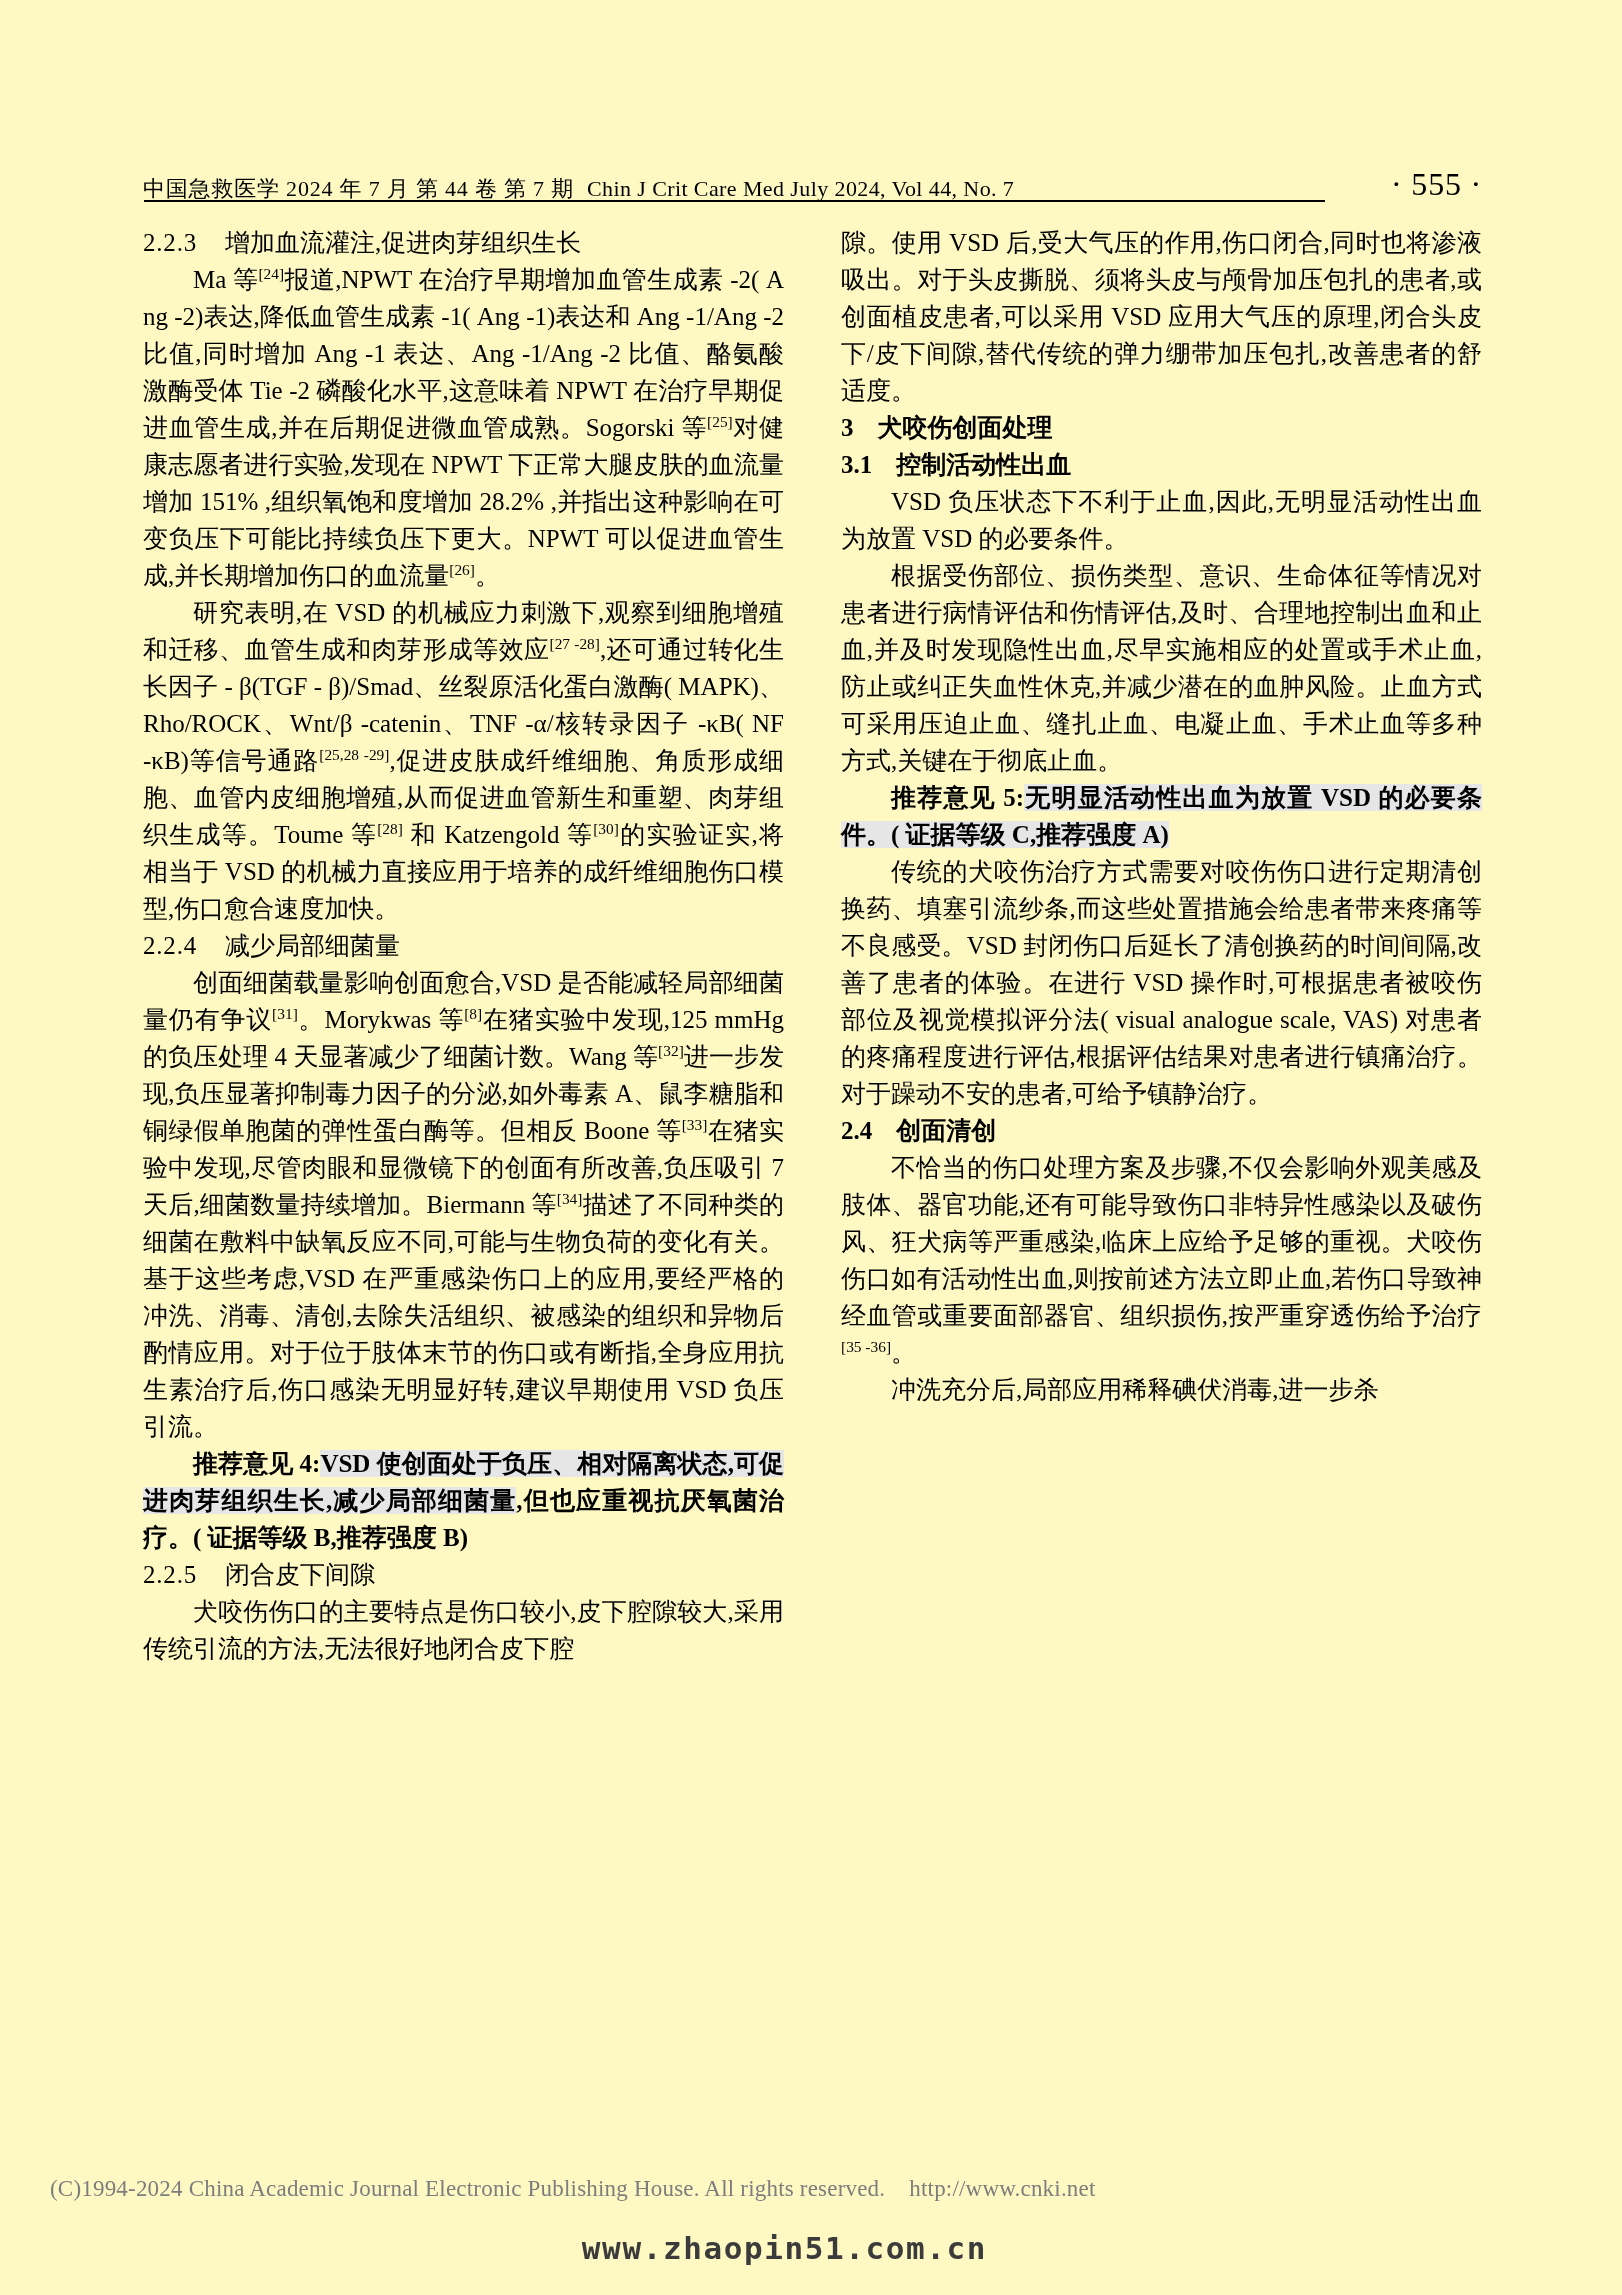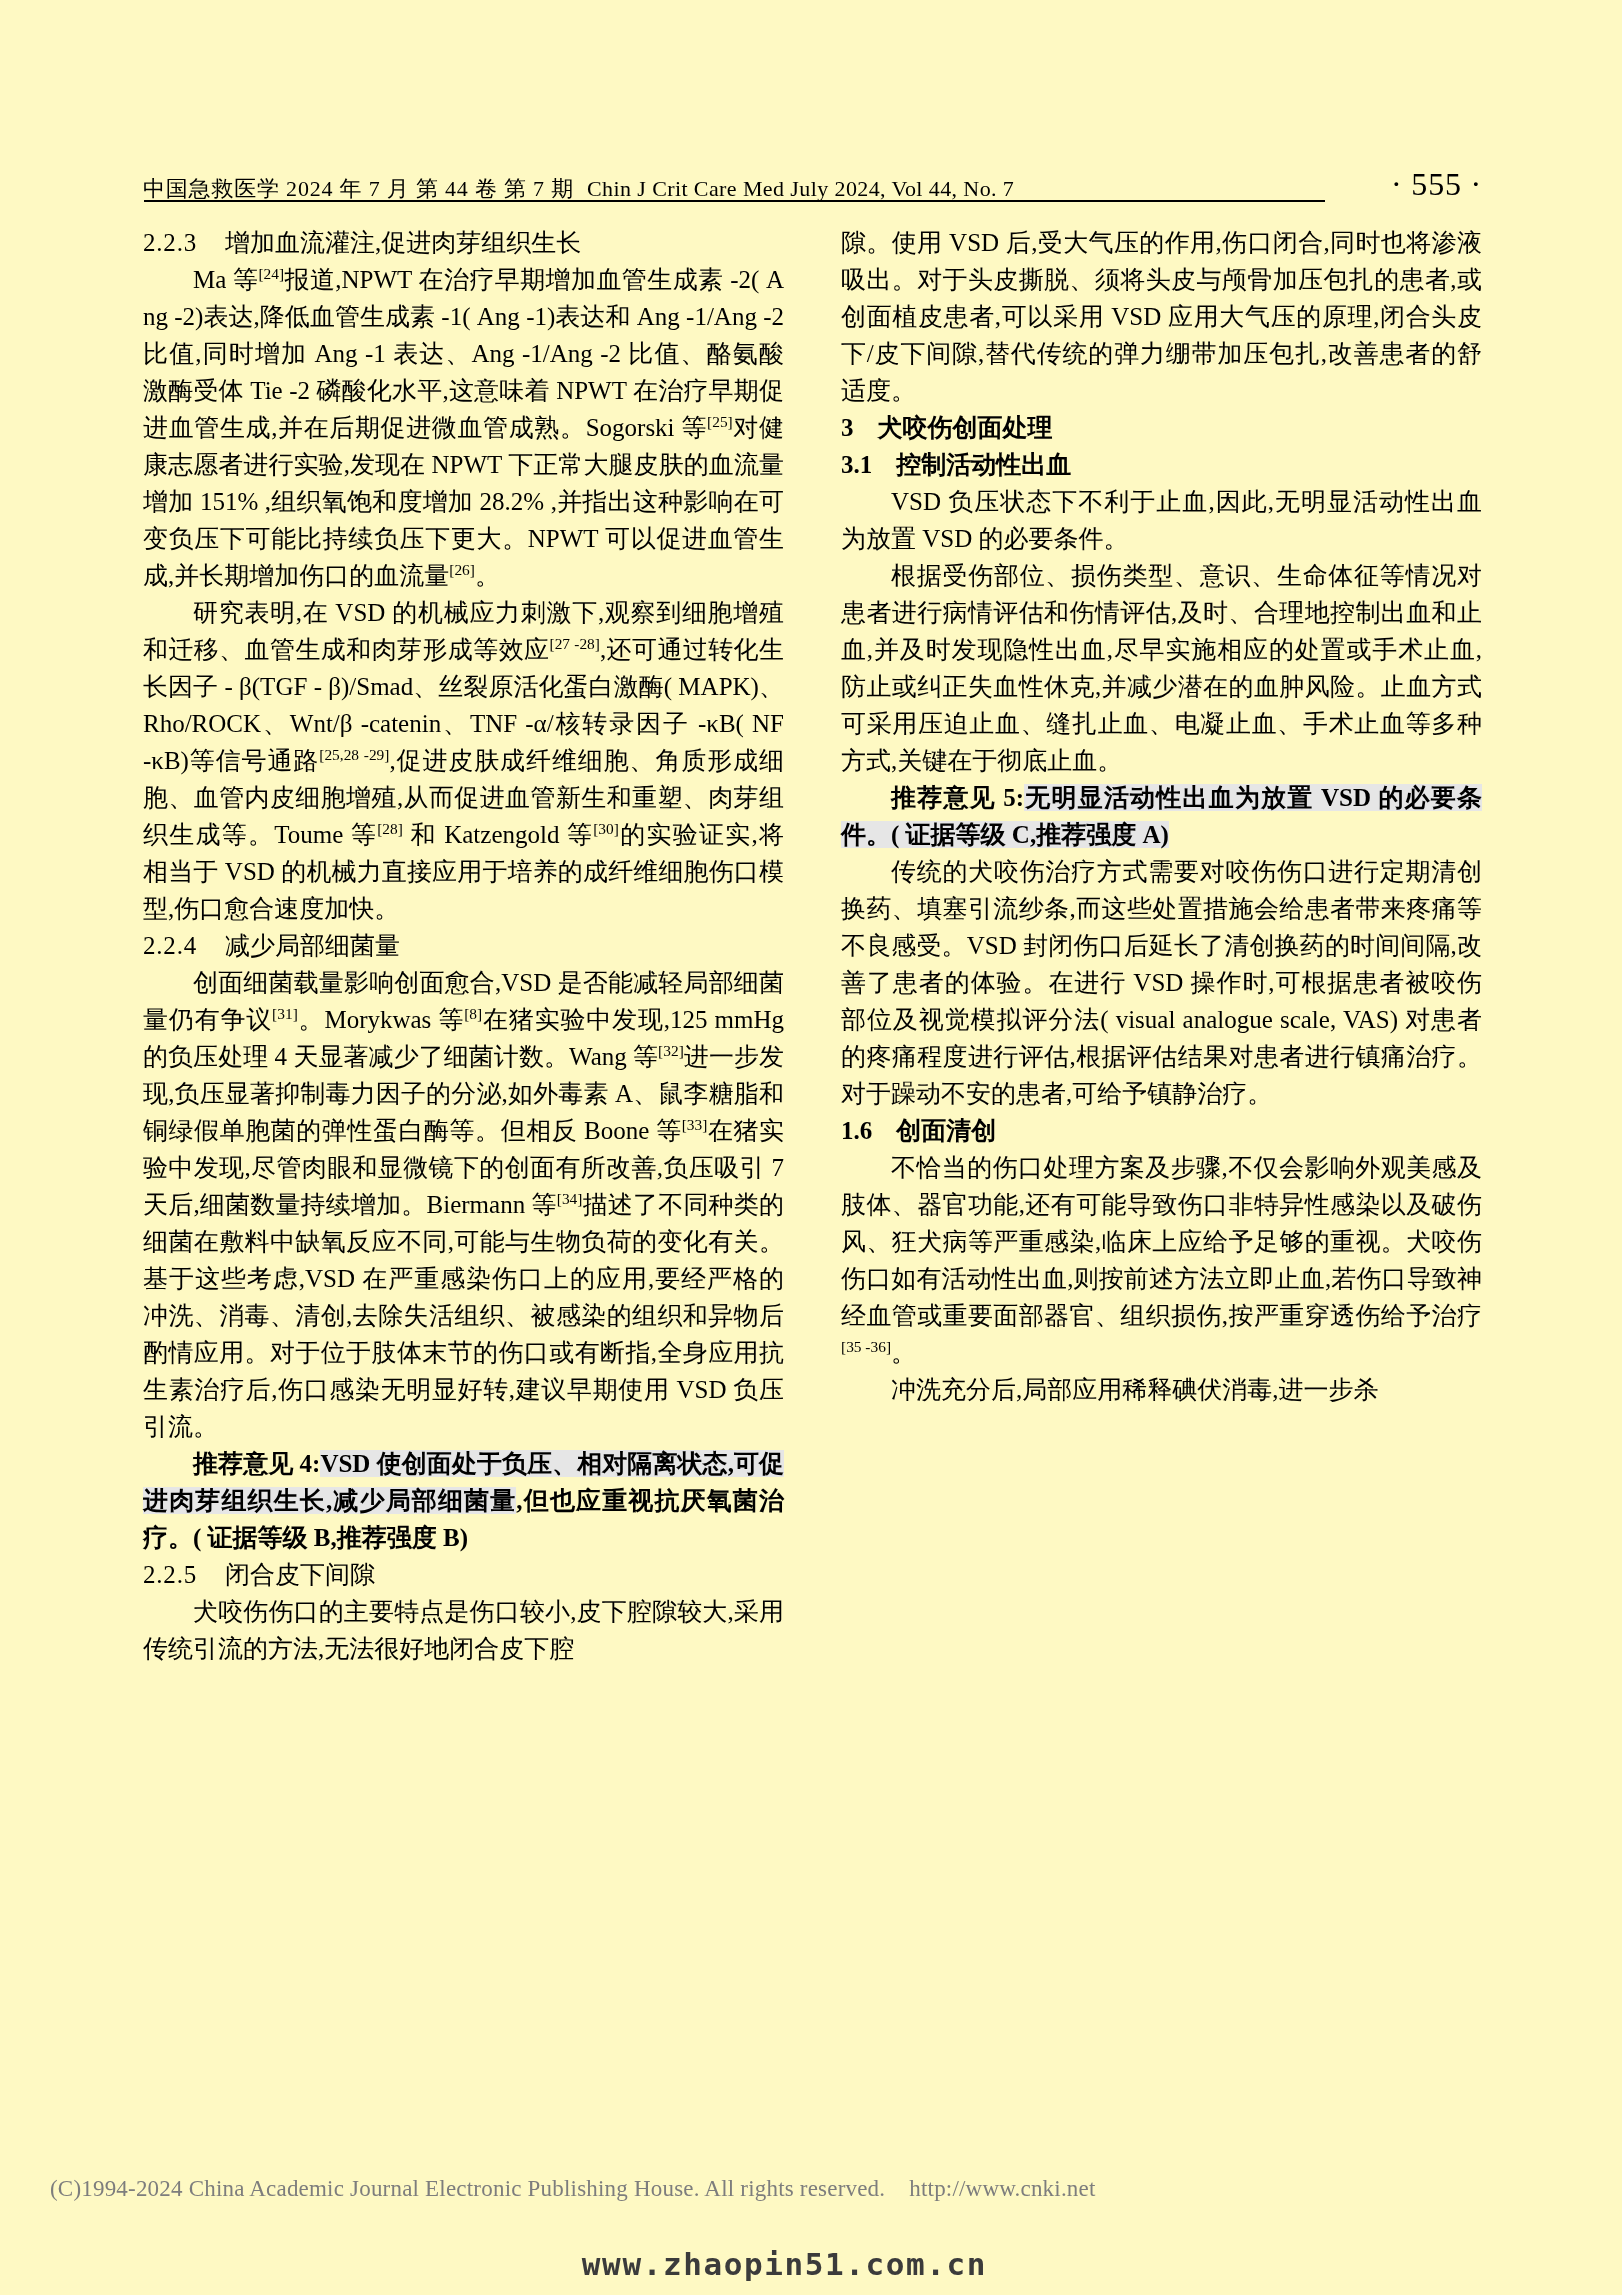--- a/index.html
+++ b/index.html
@@ -208,7 +208,7 @@
 
       <p class="para">传统的犬咬伤治疗方式需要对咬伤伤口进行定期清创换药、填塞引流纱条,而这些处置措施会给患者带来疼痛等不良感受。VSD 封闭伤口后延长了清创换药的时间间隔,改善了患者的体验。在进行 VSD 操作时,可根据患者被咬伤部位及视觉模拟评分法( visual analogue scale, VAS) 对患者的疼痛程度进行评估,根据评估结果对患者进行镇痛治疗。对于躁动不安的患者,可给予镇静治疗。</p>
 
-      <h4 class="head level2"><span class="num latin">1.6</span><span class="gap"></span><span>创面清创</span></h4>
+      <h4 class="head level2"><span class="num latin">2.4</span><span class="gap"></span><span>创面清创</span></h4>
 
       <p class="para">不恰当的伤口处理方案及步骤,不仅会影响外观美感及肢体、器官功能,还有可能导致伤口非特异性感染以及破伤风、狂犬病等严重感染,临床上应给予足够的重视。犬咬伤伤口如有活动性出血,则按前述方法立即止血,若伤口导致神经血管或重要面部器官、组织损伤,按严重穿透伤给予治疗<span class="sup latin">[35 -36]</span>。</p>
 

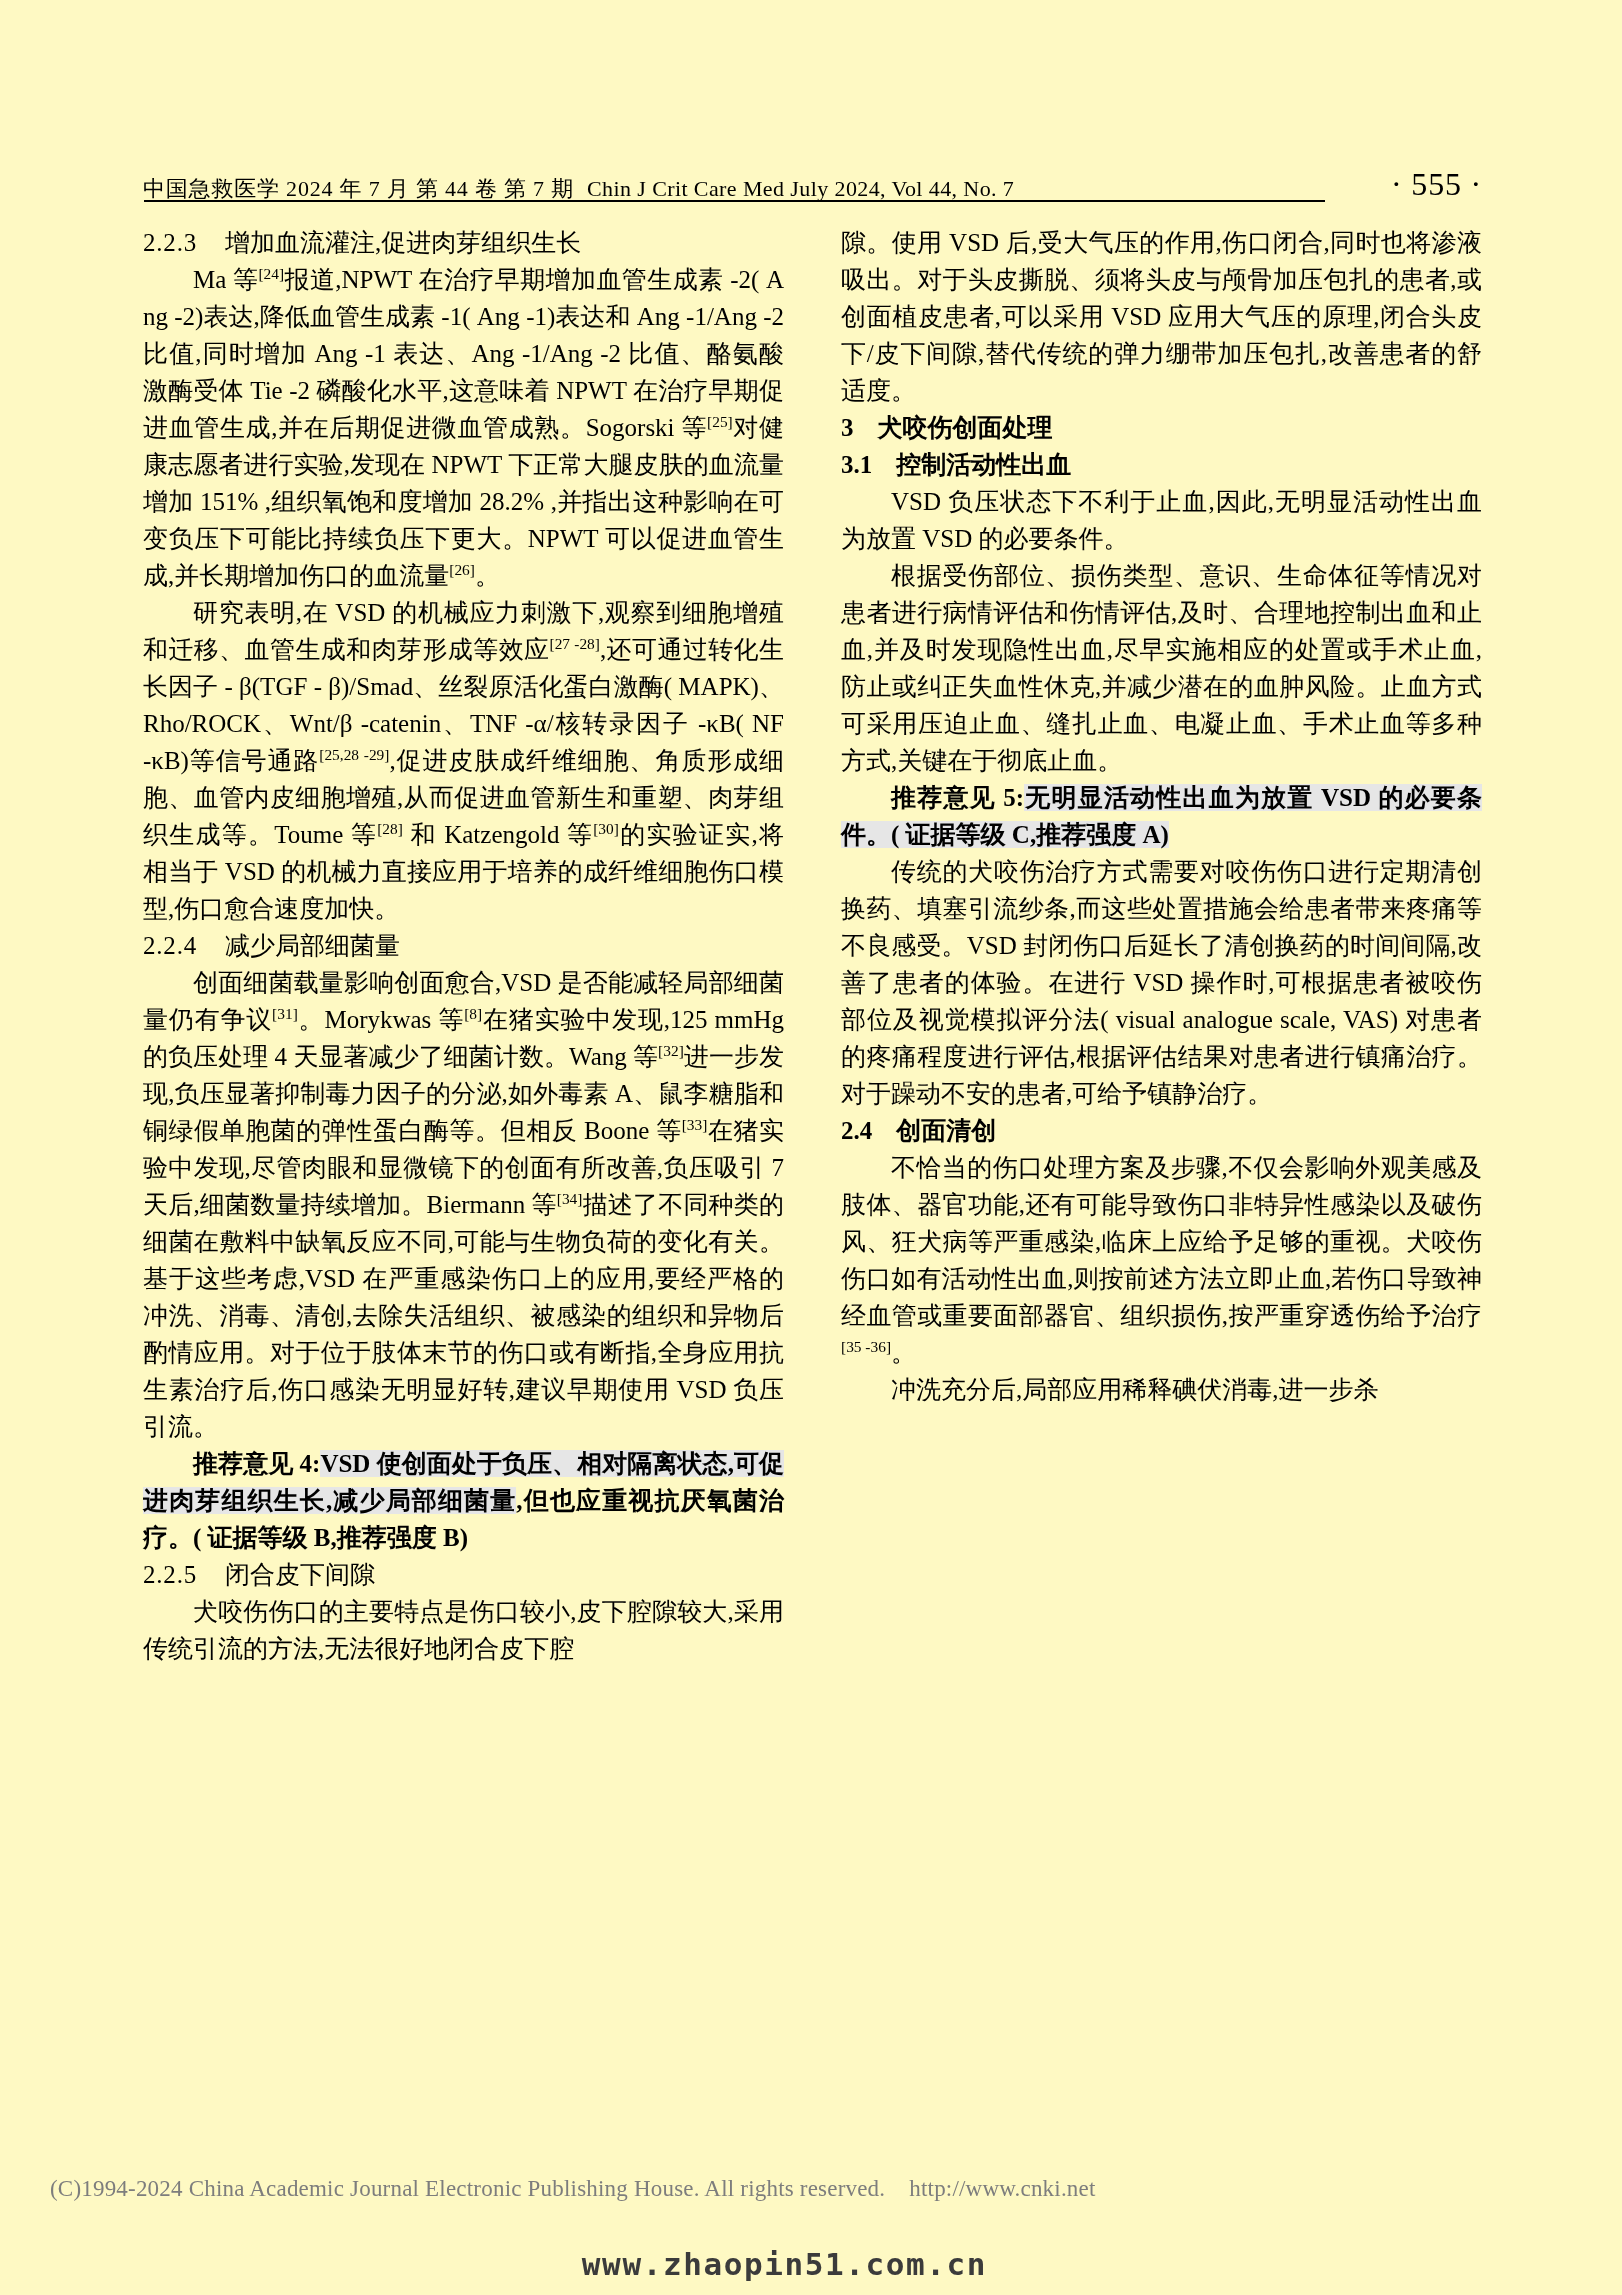--- a/index.html
+++ b/index.html
@@ -153,7 +153,6 @@
     font-weight: bold;
     color: #3b3b3b;
     letter-spacing: 1.6px;
-    margin-top: 16px;
   }
 </style>
 </head>

